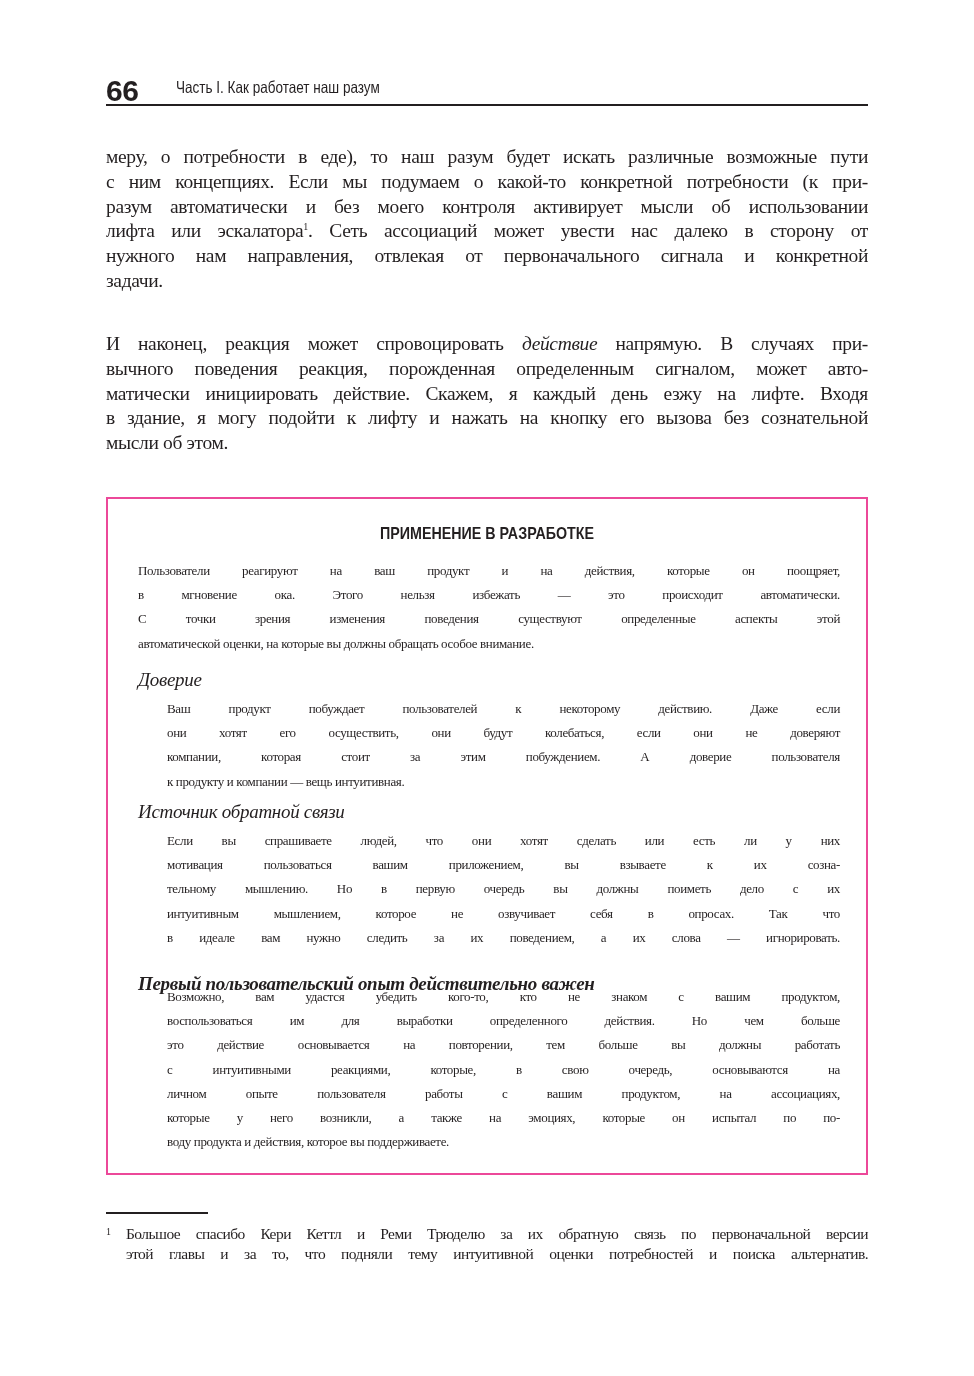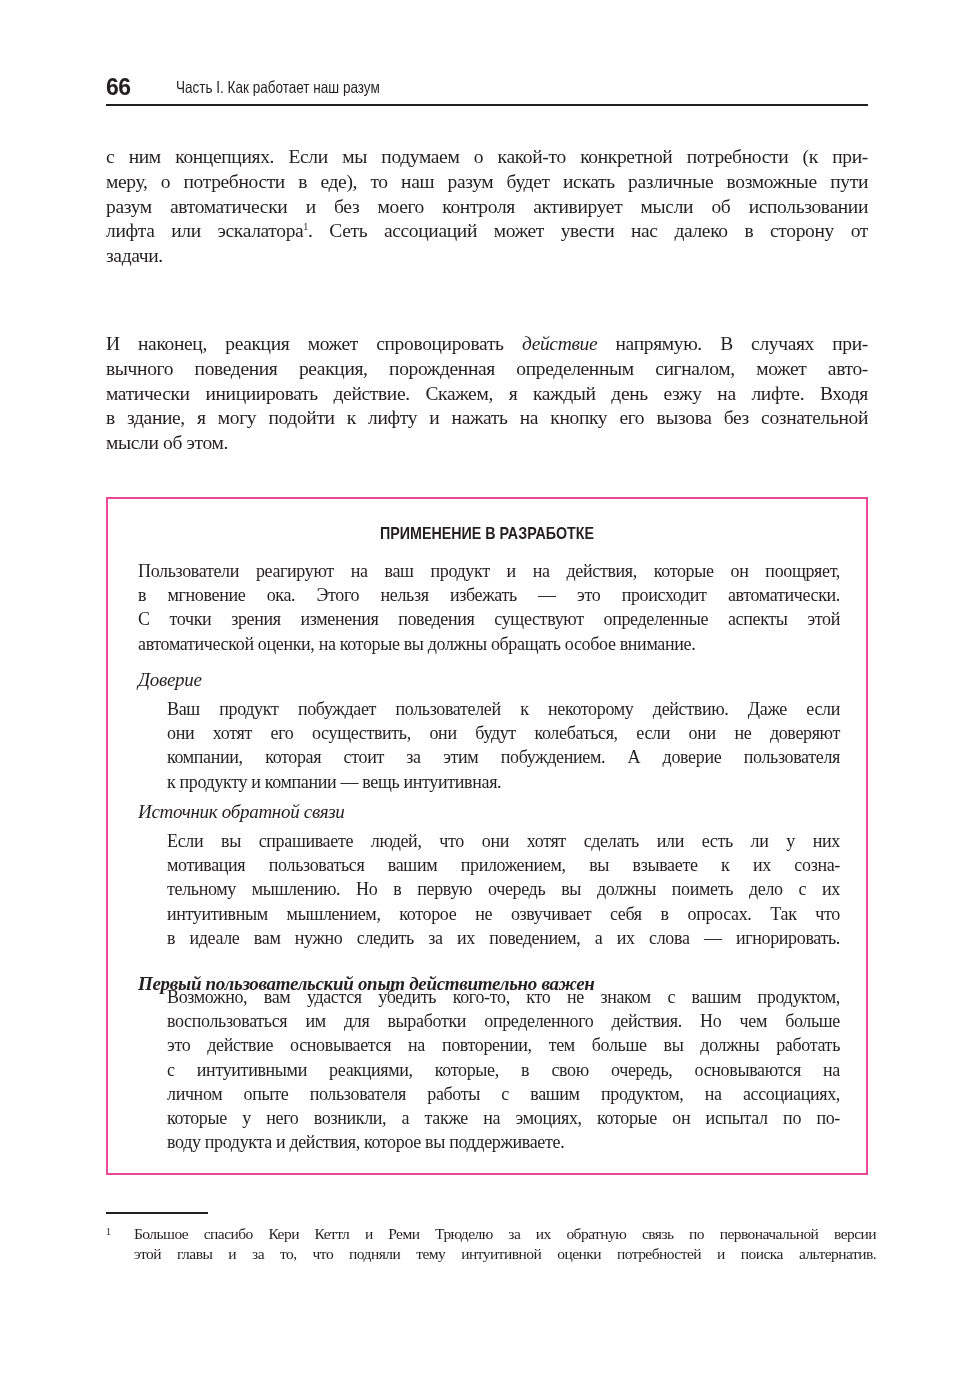--- a/index.html
+++ b/index.html
@@ -6,7 +6,7 @@
   body { width: 974px; height: 1376px; position: relative; overflow: hidden; color: #231f20; }
   .page { position: absolute; left: 106px; top: 0; width: 762px; }
   .running-head { position: absolute; top: 72px; left: 0; width: 762px; height: 32px; border-bottom: 2.5px solid #231f20; }
-  .page-number { position: absolute; left: 0; top: 2px; font-family: "Liberation Sans", sans-serif; font-weight: bold; font-size: 23px; letter-spacing: -0.5px; text-align: right; }
+  .page-number { position: absolute; left: 0; top: 2px; font-family: "Liberation Sans", sans-serif; font-weight: bold; font-size: 30px; letter-spacing: -0.5px; text-align: right; }
   .chapter-title { position: absolute; left: 70px; top: 6px; font-family: "Liberation Sans", sans-serif; font-size: 16.5px; transform: scaleX(0.82); transform-origin: left center; white-space: nowrap; }
   .body-text { position: absolute; left: 0; width: 762px; font-family: "Liberation Serif", serif; font-size: 19.5px; line-height: 24.8px; text-align: justify; }
   .line { display: block; text-align: justify; text-align-last: justify; white-space: nowrap; letter-spacing: -0.35px; }

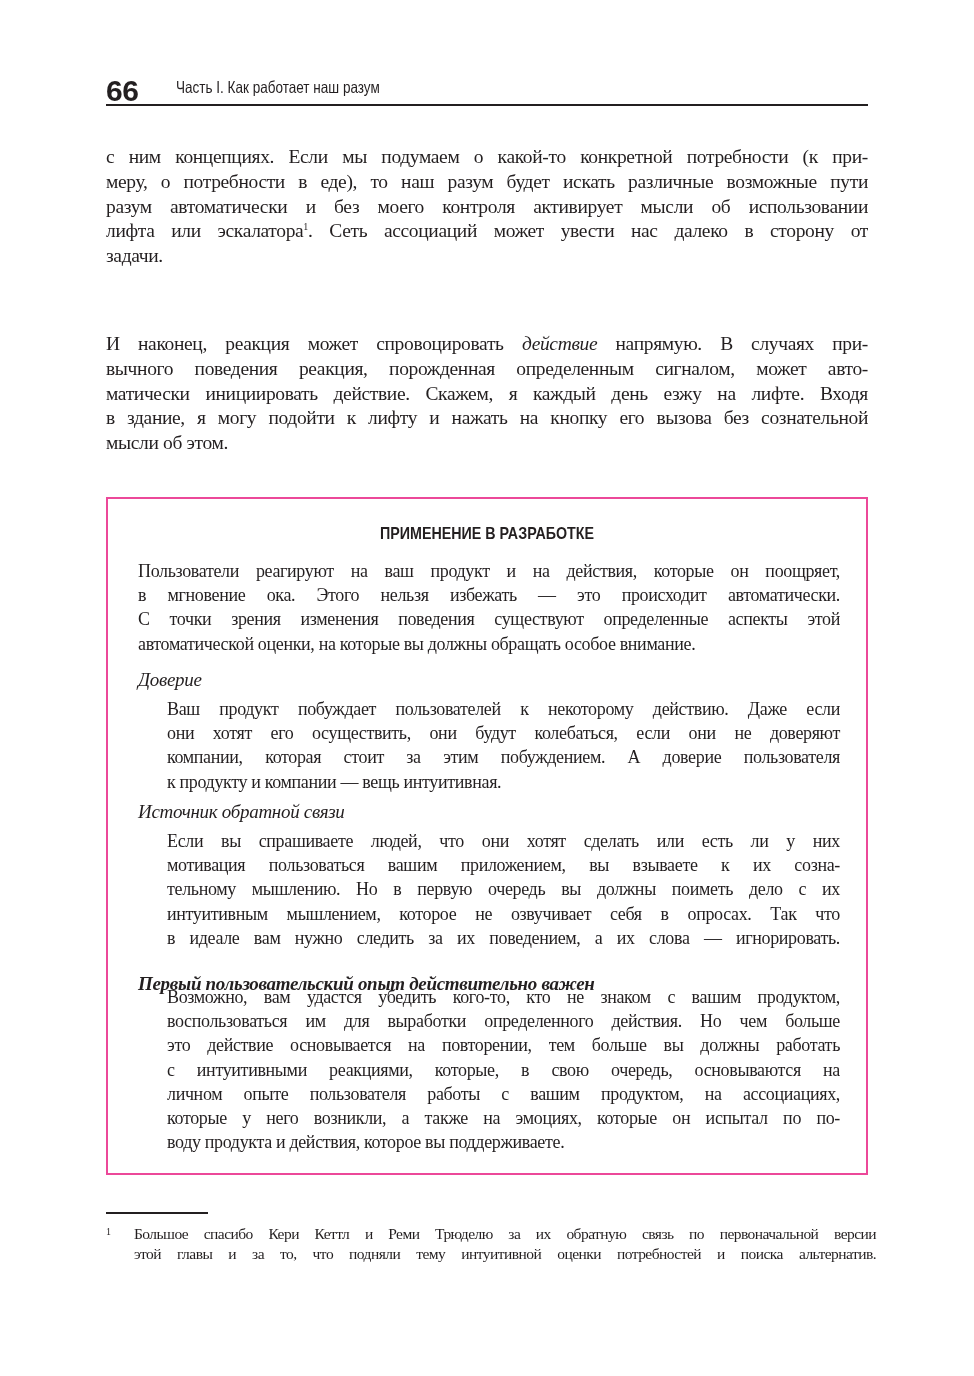--- a/index.html
+++ b/index.html
@@ -46,8 +46,8 @@
   </div>
 
   <div class="body-text para-1">
+    <span class="line">меру, о потребности в еде), то наш разум будет искать различные возможные пути</span>
     <span class="line">с ним концепциях. Если мы подумаем о какой-то конкретной потребности (к при-</span>
-    <span class="line">меру, о потребности в еде), то наш разум будет искать различные возможные пути</span>
     <span class="line">разум автоматически и без моего контроля активирует мысли об использовании</span>
     <span class="line"><span>лифта или эскалатора</span><sup class="fn">1</sup><span>. Сеть ассоциаций может увести нас далеко в сторону от</span></span>
     <span class="line last">задачи.</span>

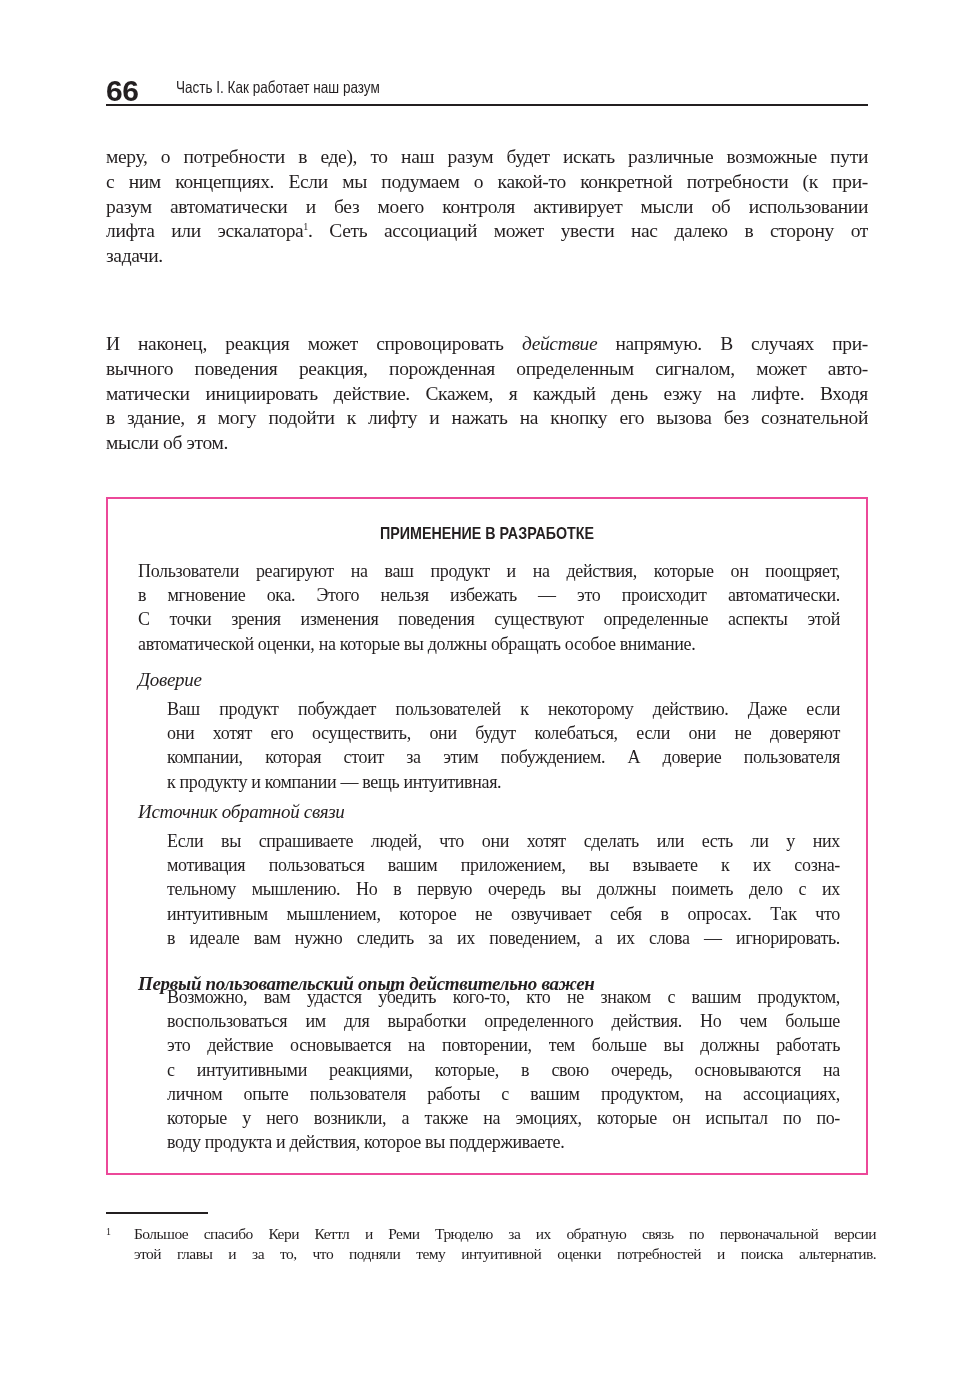--- a/index.html
+++ b/index.html
@@ -50,6 +50,7 @@
     <span class="line">с ним концепциях. Если мы подумаем о какой-то конкретной потребности (к при-</span>
     <span class="line">разум автоматически и без моего контроля активирует мысли об использовании</span>
     <span class="line"><span>лифта или эскалатора</span><sup class="fn">1</sup><span>. Сеть ассоциаций может увести нас далеко в сторону от</span></span>
+    <span class="line">нужного нам направления, отвлекая от первоначального сигнала и конкретной</span>
     <span class="line last">задачи.</span>
   </div>
 

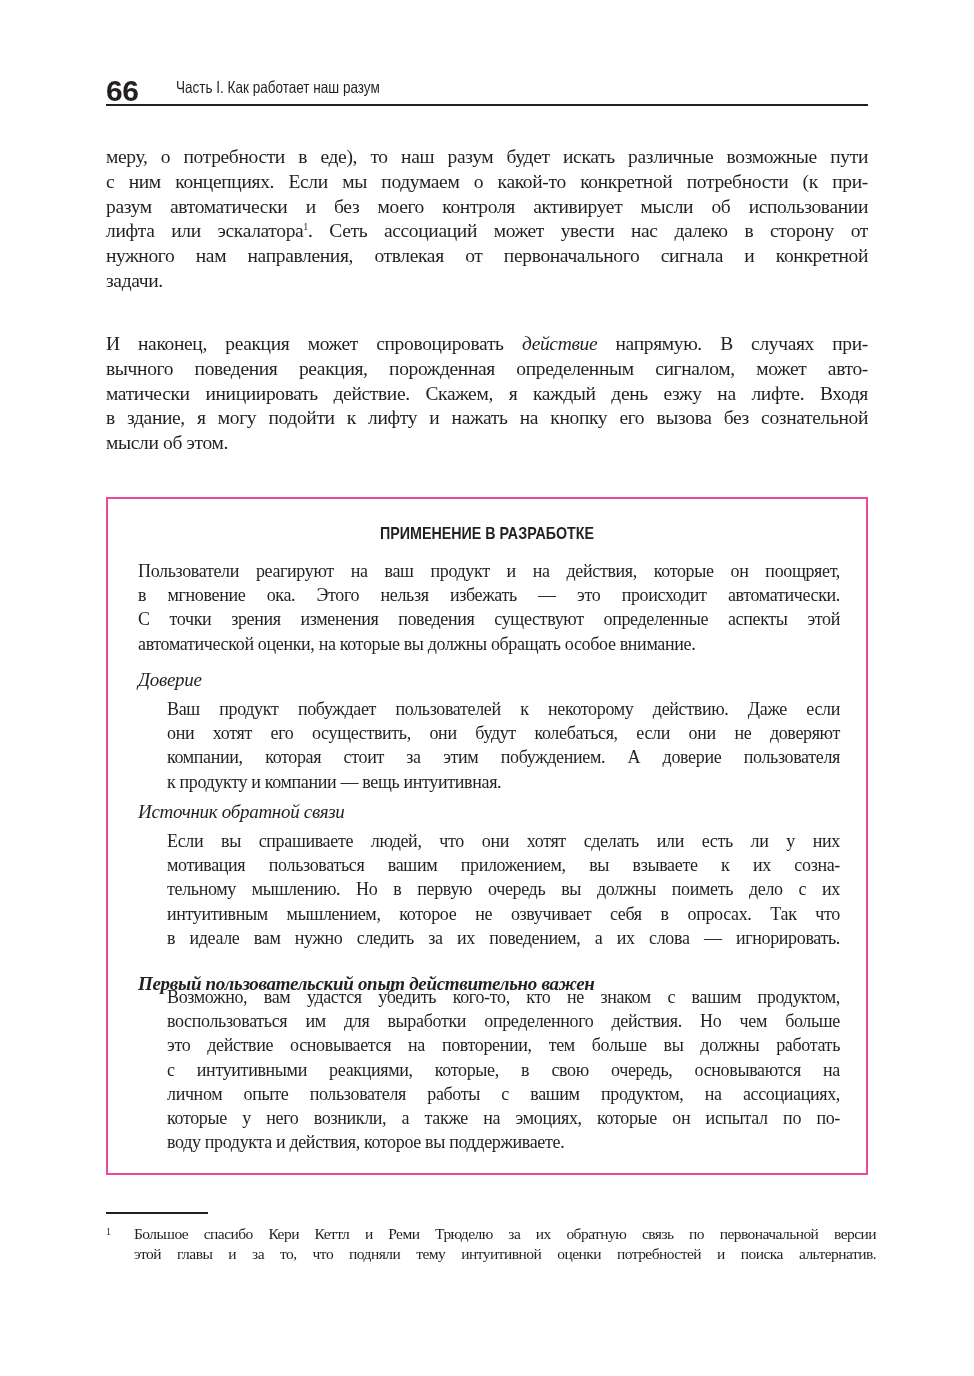--- a/index.html
+++ b/index.html
@@ -18,7 +18,7 @@
 
   .sidebar-box { position: absolute; left: 0; top: 497px; width: 758px; height: 674px; border: 2px solid #ec4899; }
   .sidebar-title { position: absolute; top: 25px; left: 0; width: 100%; text-align: center; font-family: "Liberation Sans", sans-serif; font-weight: bold; font-size: 17px; transform: scaleX(0.84); letter-spacing: 0px; }
-  .sidebar-text { position: absolute; font-family: "Liberation Serif", serif; font-size: 18px; line-height: 24.2px; }
+  .sidebar-text { position: absolute; font-family: "Liberation Serif", serif; font-size: 13px; line-height: 24.2px; }
   .sidebar-intro { left: 30px; top: 60px; width: 702px; }
   .term { position: absolute; left: 30px; font-family: "Liberation Serif", serif; font-style: italic; font-size: 19px; letter-spacing: -0.3px; }
   .def { left: 59px; width: 673px; }

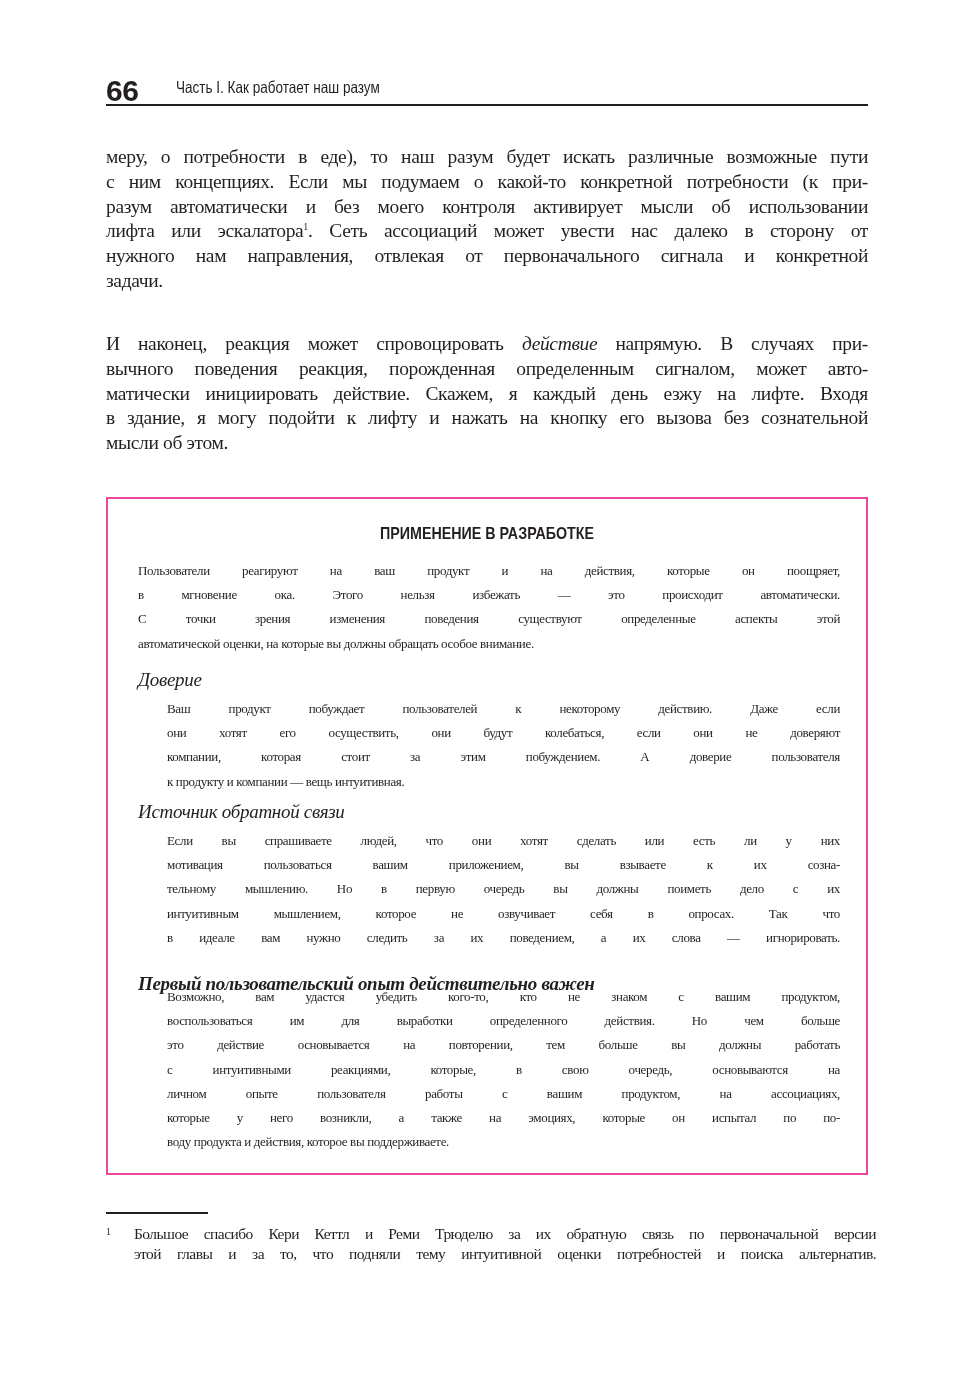--- a/index.html
+++ b/index.html
@@ -32,7 +32,7 @@
   .footnote-rule { position: absolute; left: 0; top: 1212px; width: 102px; border-top: 2px solid #231f20; }
   .footnote { position: absolute; left: 0; top: 1224px; width: 762px; font-family: "Liberation Serif", serif; font-size: 15.5px; line-height: 20px; }
   .footnote-marker { position: absolute; left: 0; top: -2px; font-size: 10px; }
-  .footnote-text { position: absolute; left: 28px; width: 742px; }
+  .footnote-text { position: absolute; left: 20px; width: 742px; }
   .footnote-text .line { letter-spacing: -0.55px; }
 </style>
 </head>

